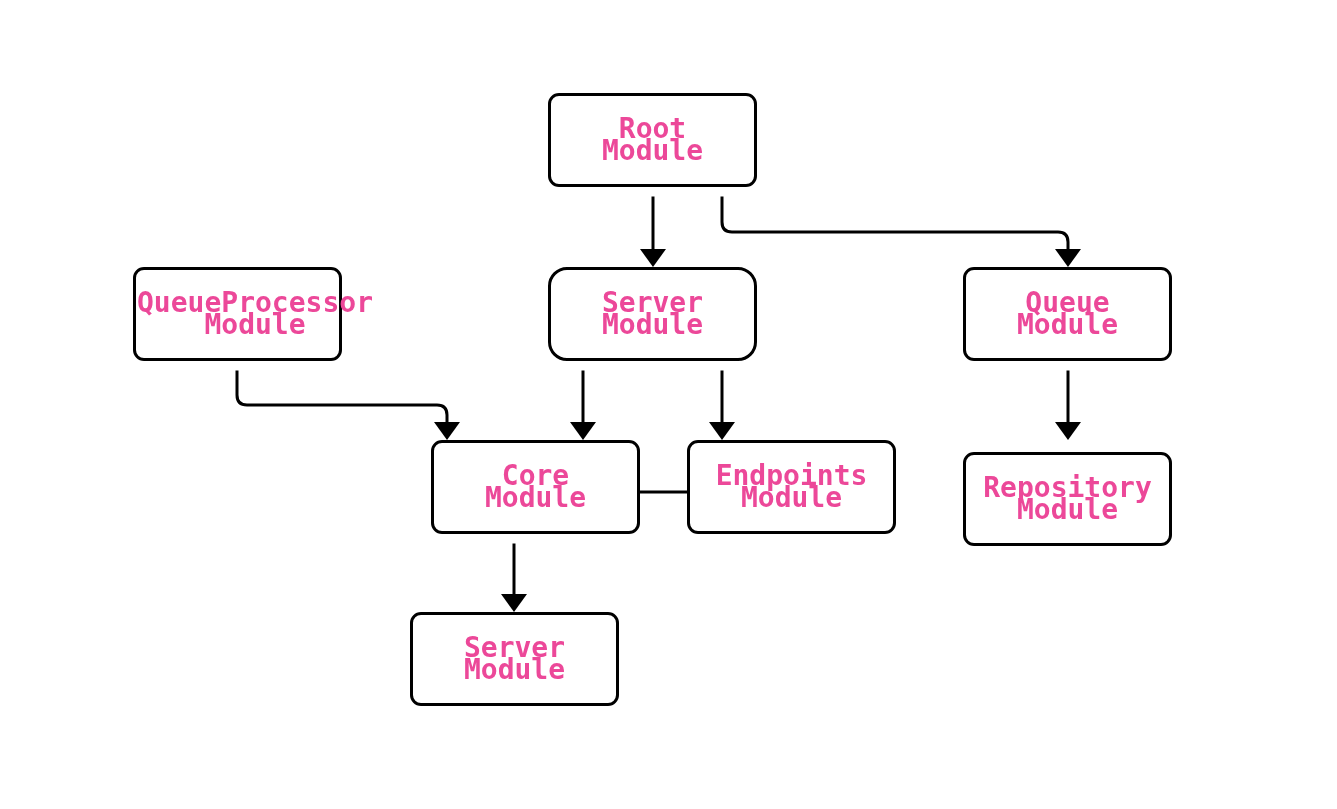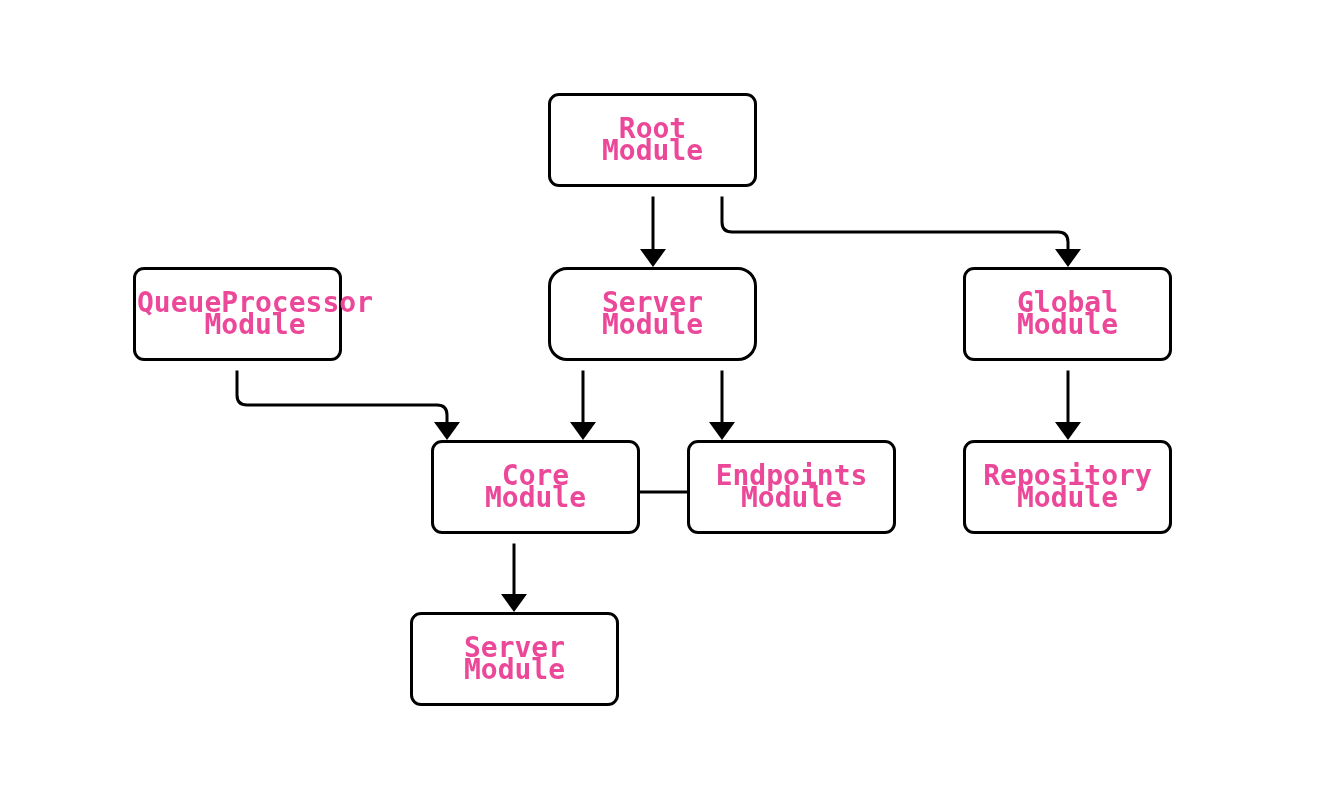--- a/index.html
+++ b/index.html
@@ -119,7 +119,7 @@
   </div>
 
   <div class="node" id="node-global">
-    <span>Global</span>
+    <span>Queue</span>
     <span>Module</span>
   </div>
 

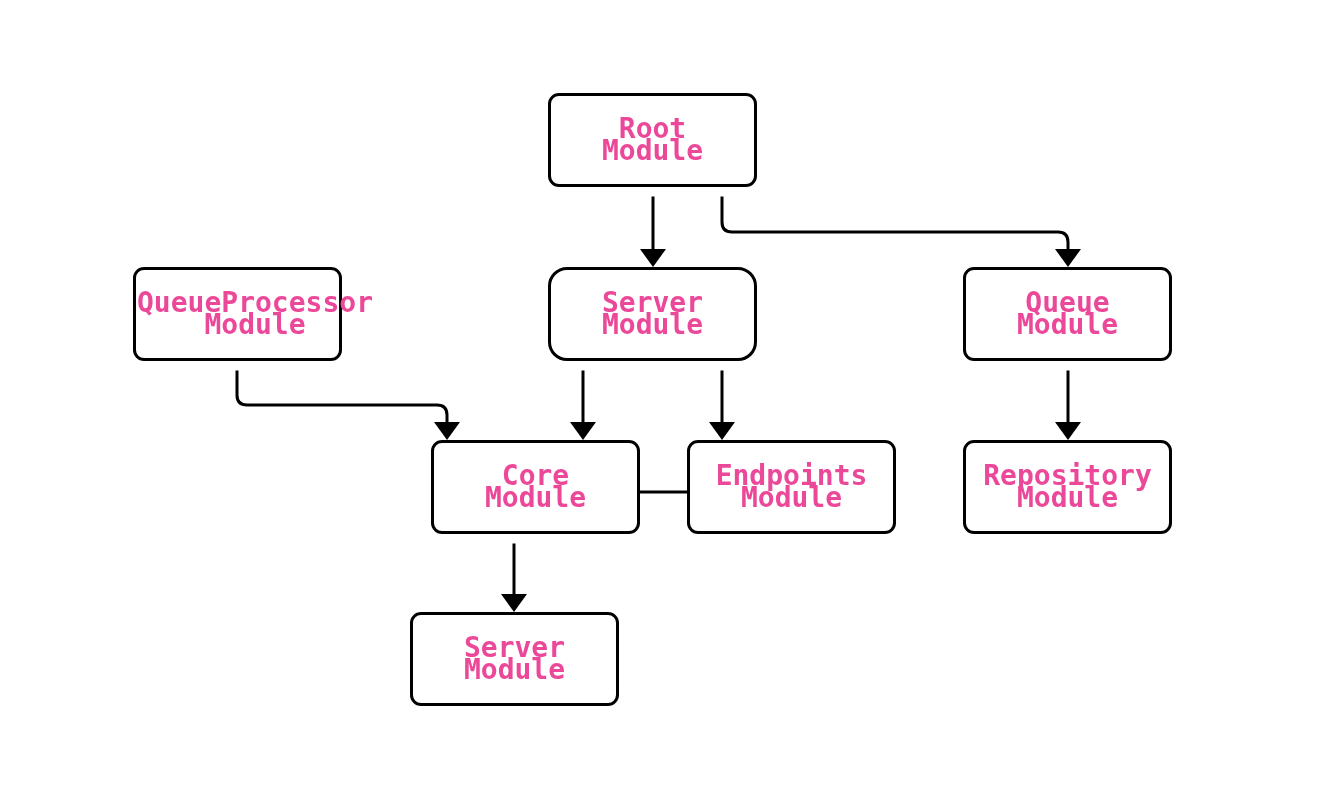--- a/index.html
+++ b/index.html
@@ -52,7 +52,7 @@
   #node-global        { left: 963px; top: 267px; }
   #node-core          { left: 410px; top: 440px; margin-left: 21px; }
   #node-endpoints     { left: 687px; top: 440px; }
-  #node-repository    { left: 963px; top: 440px; }
+  #node-repository    { left: 963px; top: 452px; }
   #node-queue         { left: 410px; top: 612px; }
 </style>
 </head>

